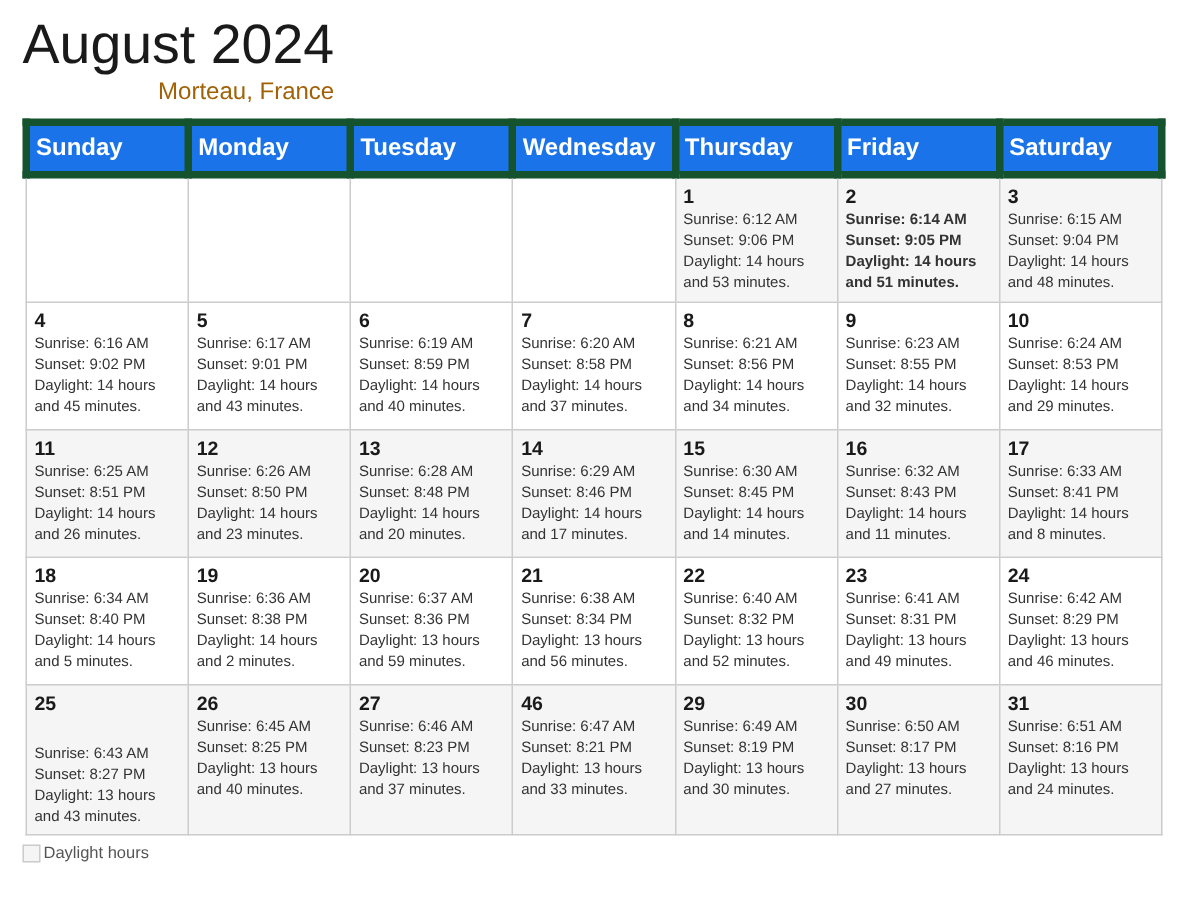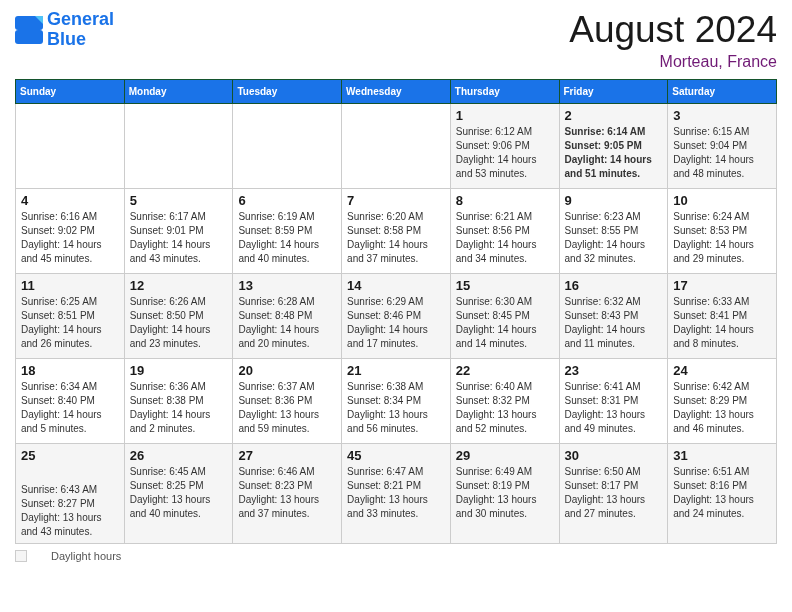--- a/index.html
+++ b/index.html
@@ -112,17 +112,6 @@
 <body>
 
 <div class="header">
-  <div class="logo">
-    <svg class="logo-icon" viewBox="0 0 28 28" xmlns="http://www.w3.org/2000/svg">
-      <rect width="28" height="14" rx="3" fill="#1a73e8"></rect>
-      <rect y="14" width="28" height="14" rx="3" fill="#1a73e8"></rect>
-      <polygon points="20,0 28,8 28,0" fill="#4fc3f7"></polygon>
-    </svg>
-    <div class="logo-text">
-      <div><span>General</span></div>
-      <div><span style="color:#1a73e8">Blue</span></div>
-    </div>
-  </div>
   <div class="title-block">
     <div class="month-year">August 2024</div>
     <div class="location">Morteau, France</div>

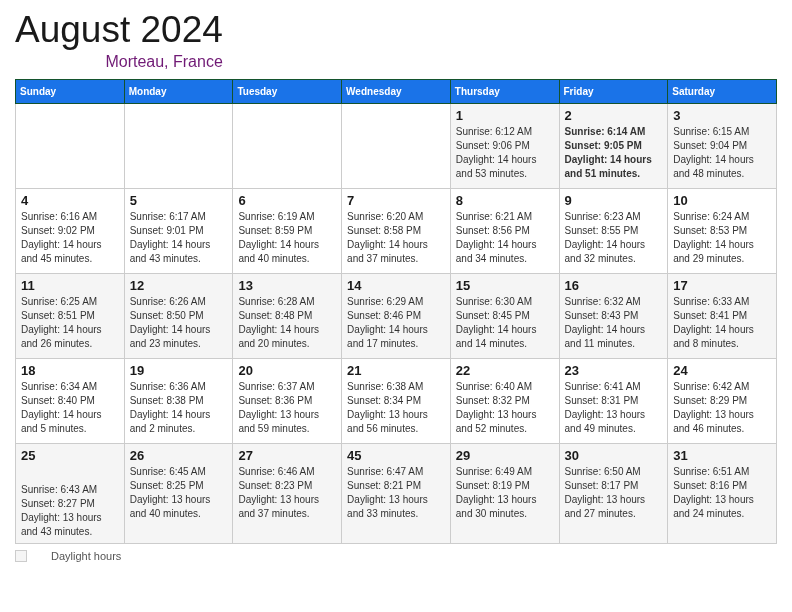--- a/index.html
+++ b/index.html
@@ -45,7 +45,7 @@
     }
     .location {
       font-size: 16px;
-      color: #701a75;
+      color: #a16207;
       margin-top: 2px;
     }
     table {

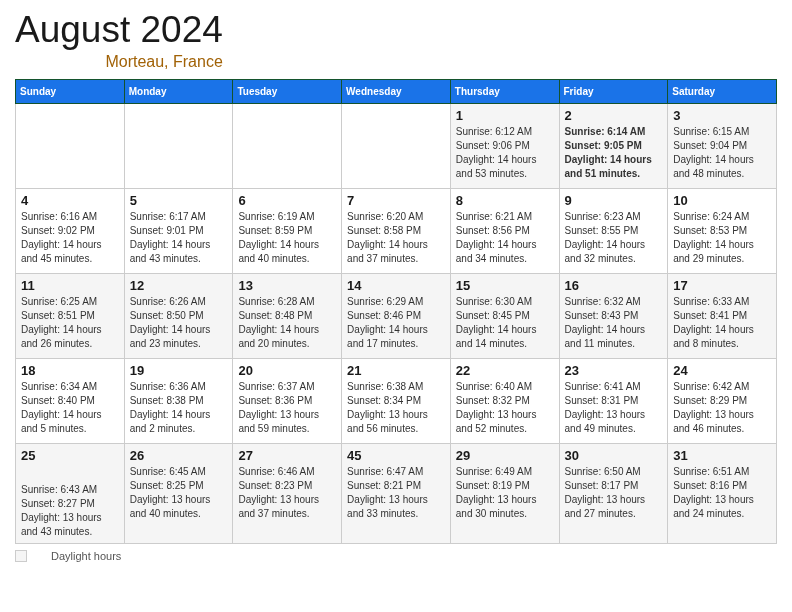--- a/index.html
+++ b/index.html
@@ -56,11 +56,11 @@
     thead th {
       background-color: #1a73e8;
       color: #fff;
-      font-size: 10px;
+      font-size: 16px;
       font-weight: bold;
       padding: 6px 4px;
       text-align: left;
-      border: 1px solid #14532d;
+      border: 5px solid #14532d;
     }
     tbody td {
       border: 1px solid #ccc;

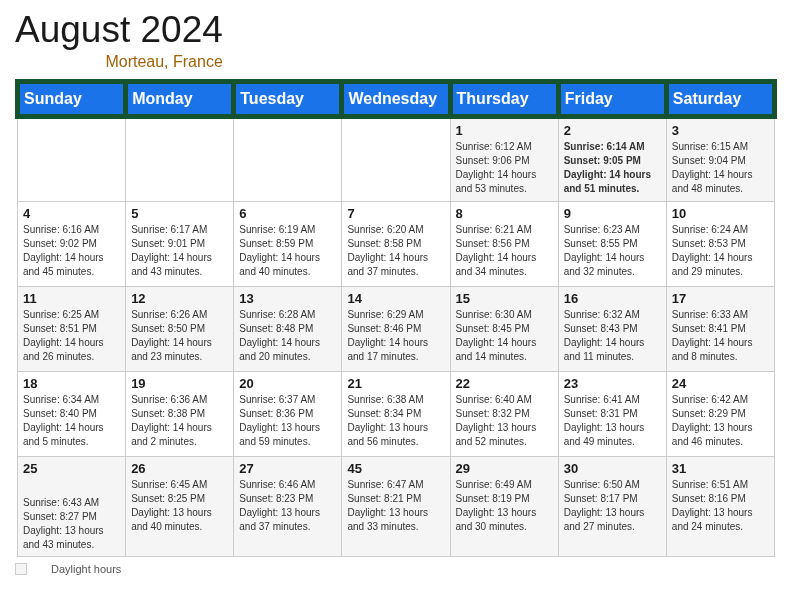--- a/index.html
+++ b/index.html
@@ -334,7 +334,7 @@
 and 37 minutes.</div>
         </td>
         <td>
-          <span class="day-number">45</span>
+          <span class="day-number">46</span>
           <div class="day-info" style="white-space: pre-line;">Sunrise: 6:47 AM
 Sunset: 8:21 PM
 Daylight: 13 hours

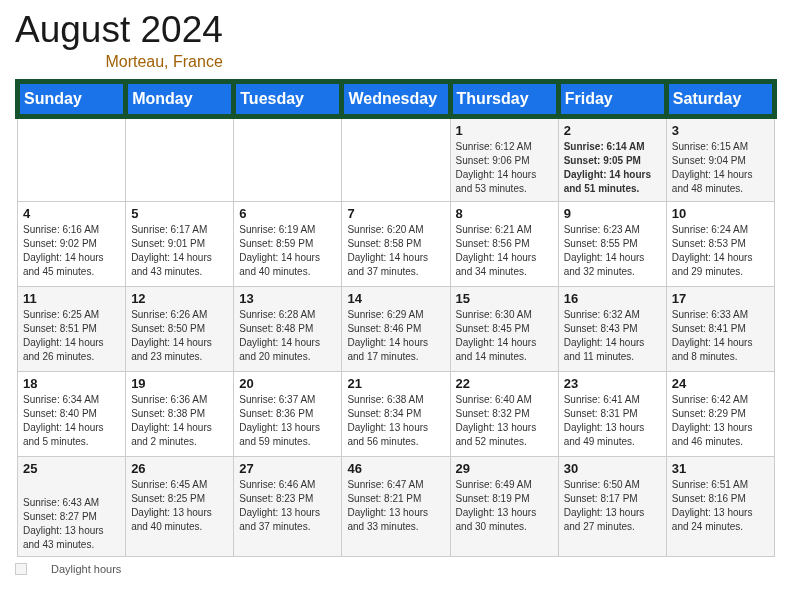--- a/index.html
+++ b/index.html
@@ -98,7 +98,7 @@
       color: #555;
       display: flex;
       align-items: center;
-      gap: 24px;
+      gap: 2px;
     }
     .footer-dot {
       width: 12px;

